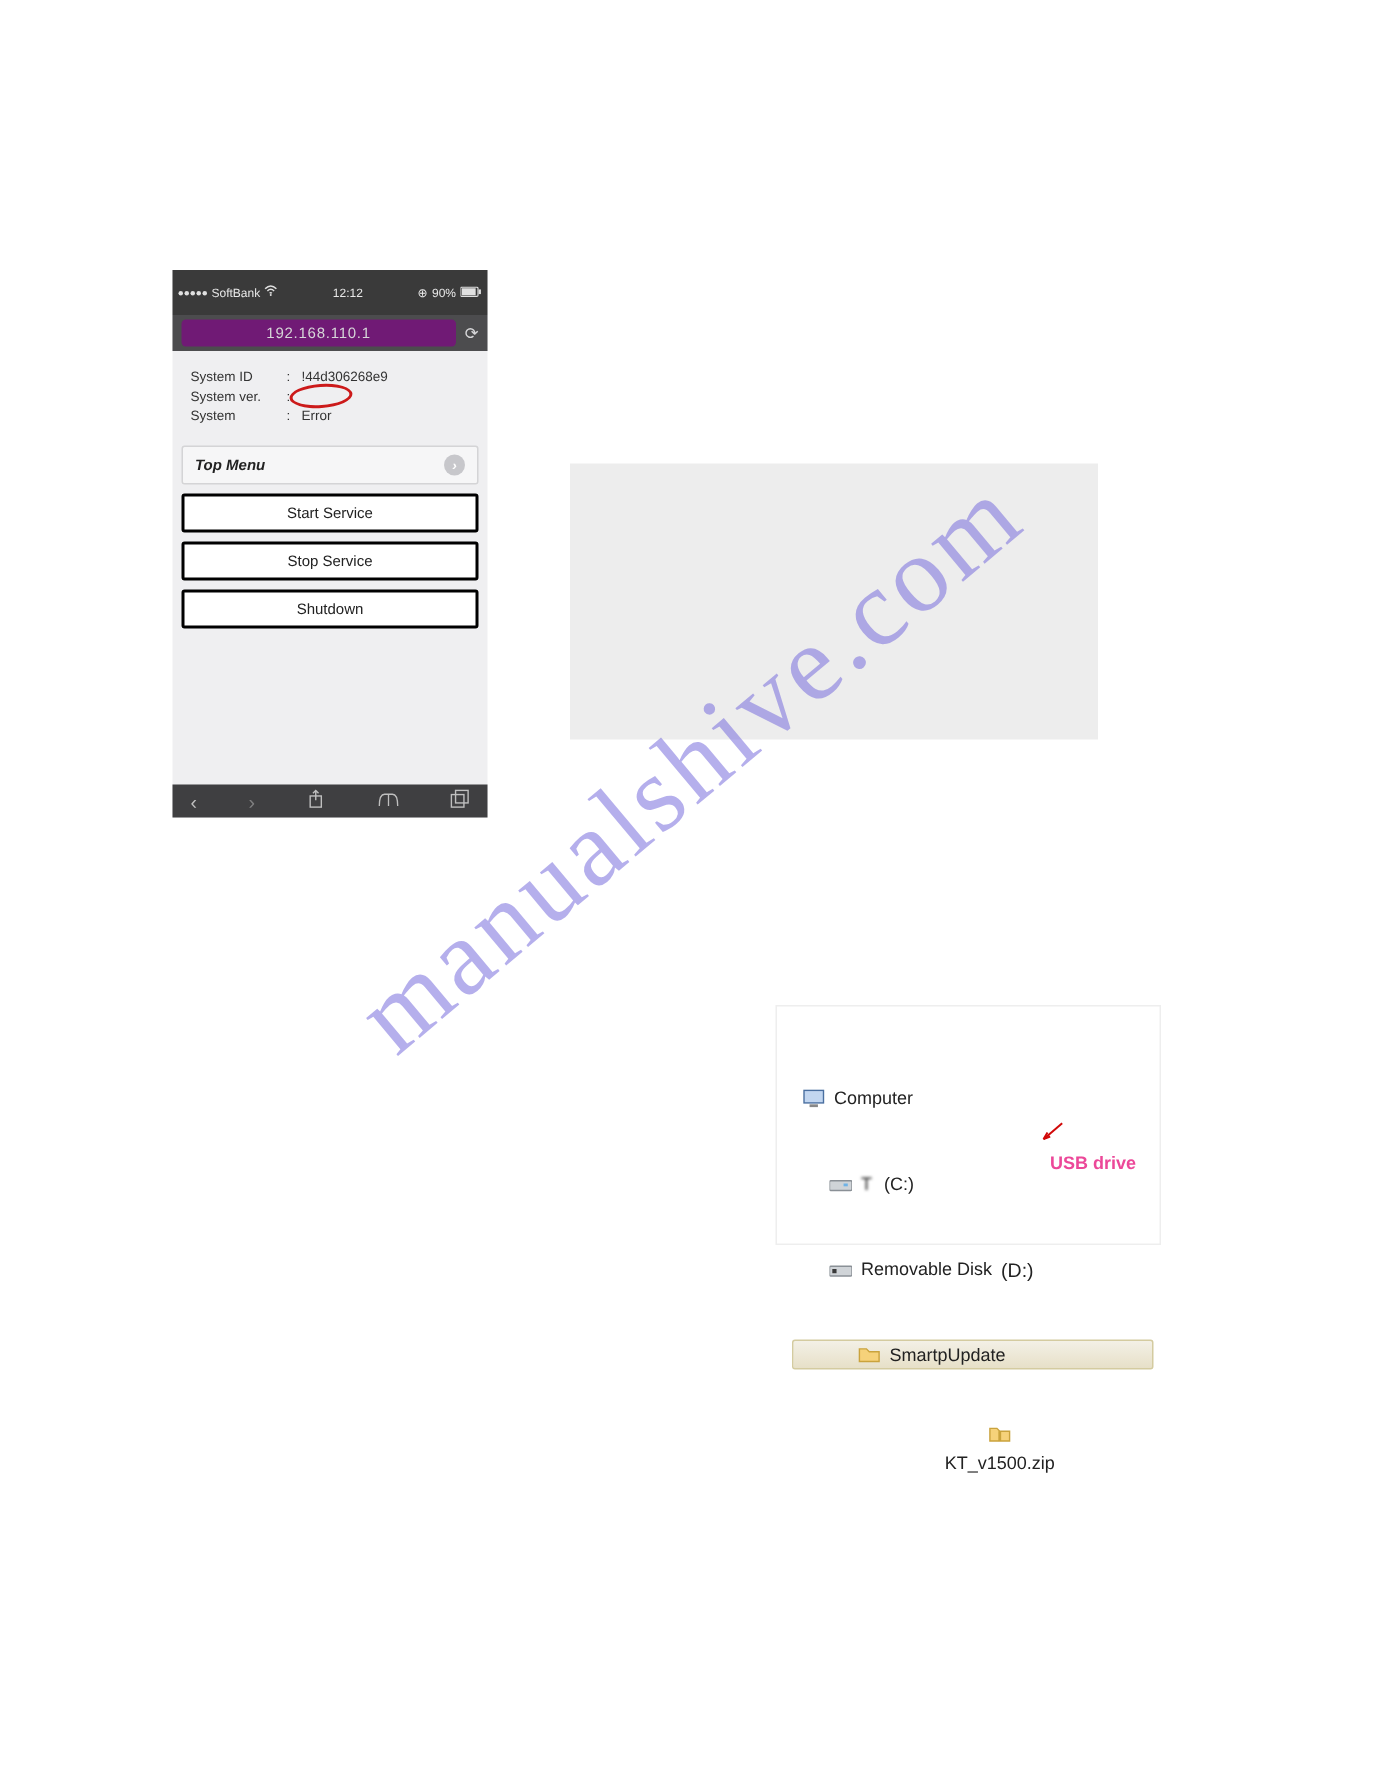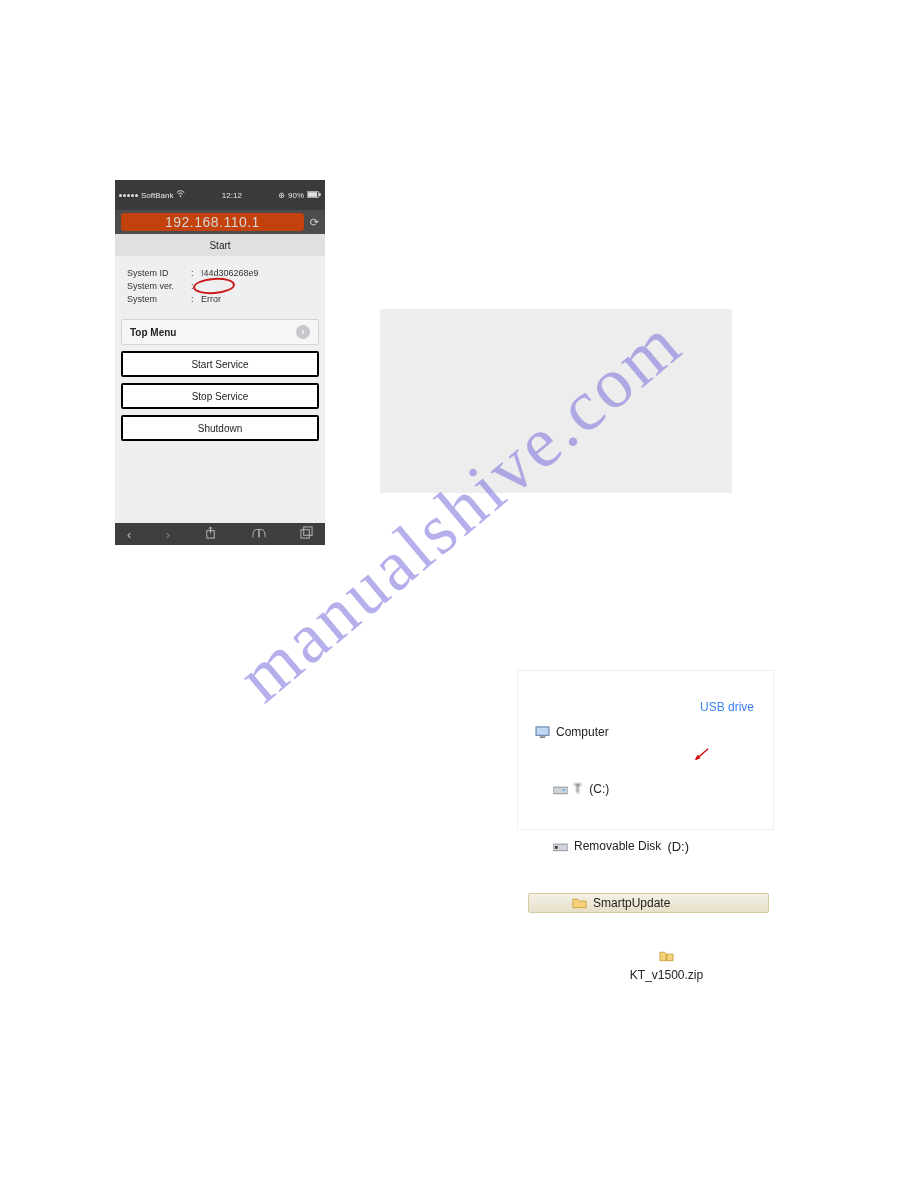--- a/index.html
+++ b/index.html
@@ -65,10 +65,10 @@
   .addr-field {
     flex:1;
     height:18px;
-    background:#c2410c;
+    background:#701a75;
     border-radius:3px;
     color:#d6d6d8;
-    font-size:14px;
+    font-size:10px;
     display:flex;
     align-items:center;
     justify-content:center;

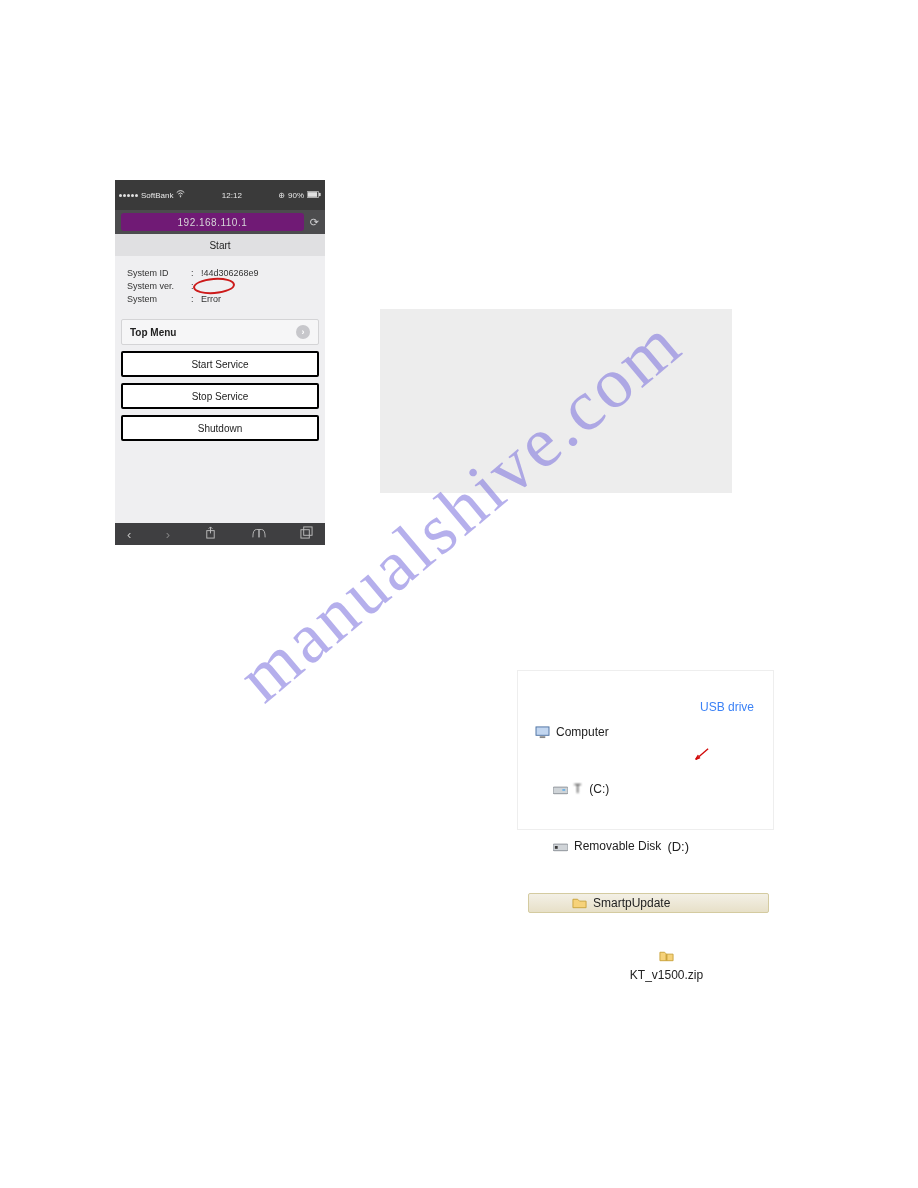--- a/index.html
+++ b/index.html
@@ -245,9 +245,6 @@
     <span class="reload-ic">⟳</span>
   </div>
 
-  <div class="title-bar">
-    <span>Start</span>
-  </div>
 
   <div class="info-block">
     <div class="info-row">

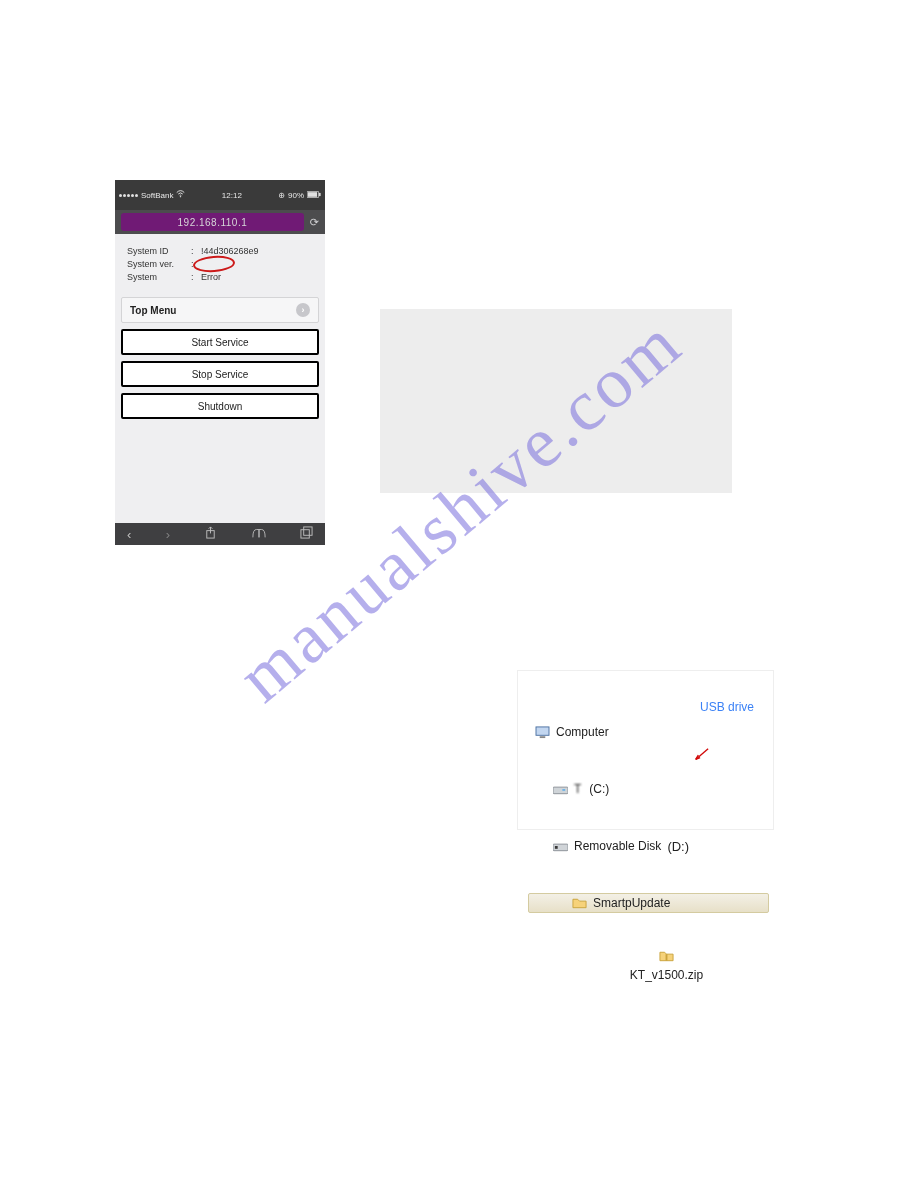--- a/index.html
+++ b/index.html
@@ -117,6 +117,7 @@
     font-size:10px;
     font-weight:bold;
     color:#222;
+    font-style:italic;
   }
   .menu-btn.first { margin-top: 4px; }
   .chev {

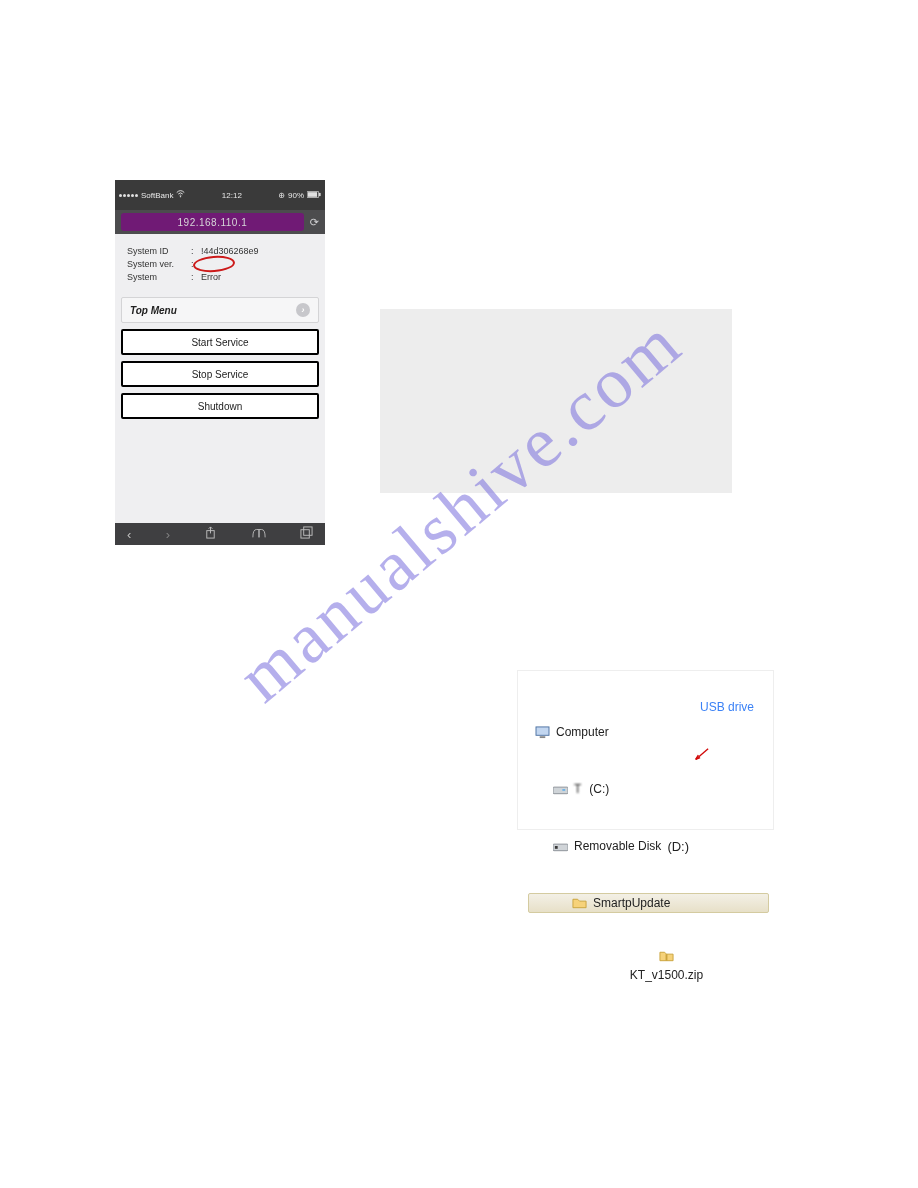--- a/index.html
+++ b/index.html
@@ -186,9 +186,10 @@
   .usb-label {
     position:absolute;
     left: 700px;
-    top: 700px;
-    color:#3b82f6;
+    top: 768px;
+    color:#ec4899;
     font-size:12px;
+    font-weight:bold;
   }
   .arrow {
     position:absolute;

